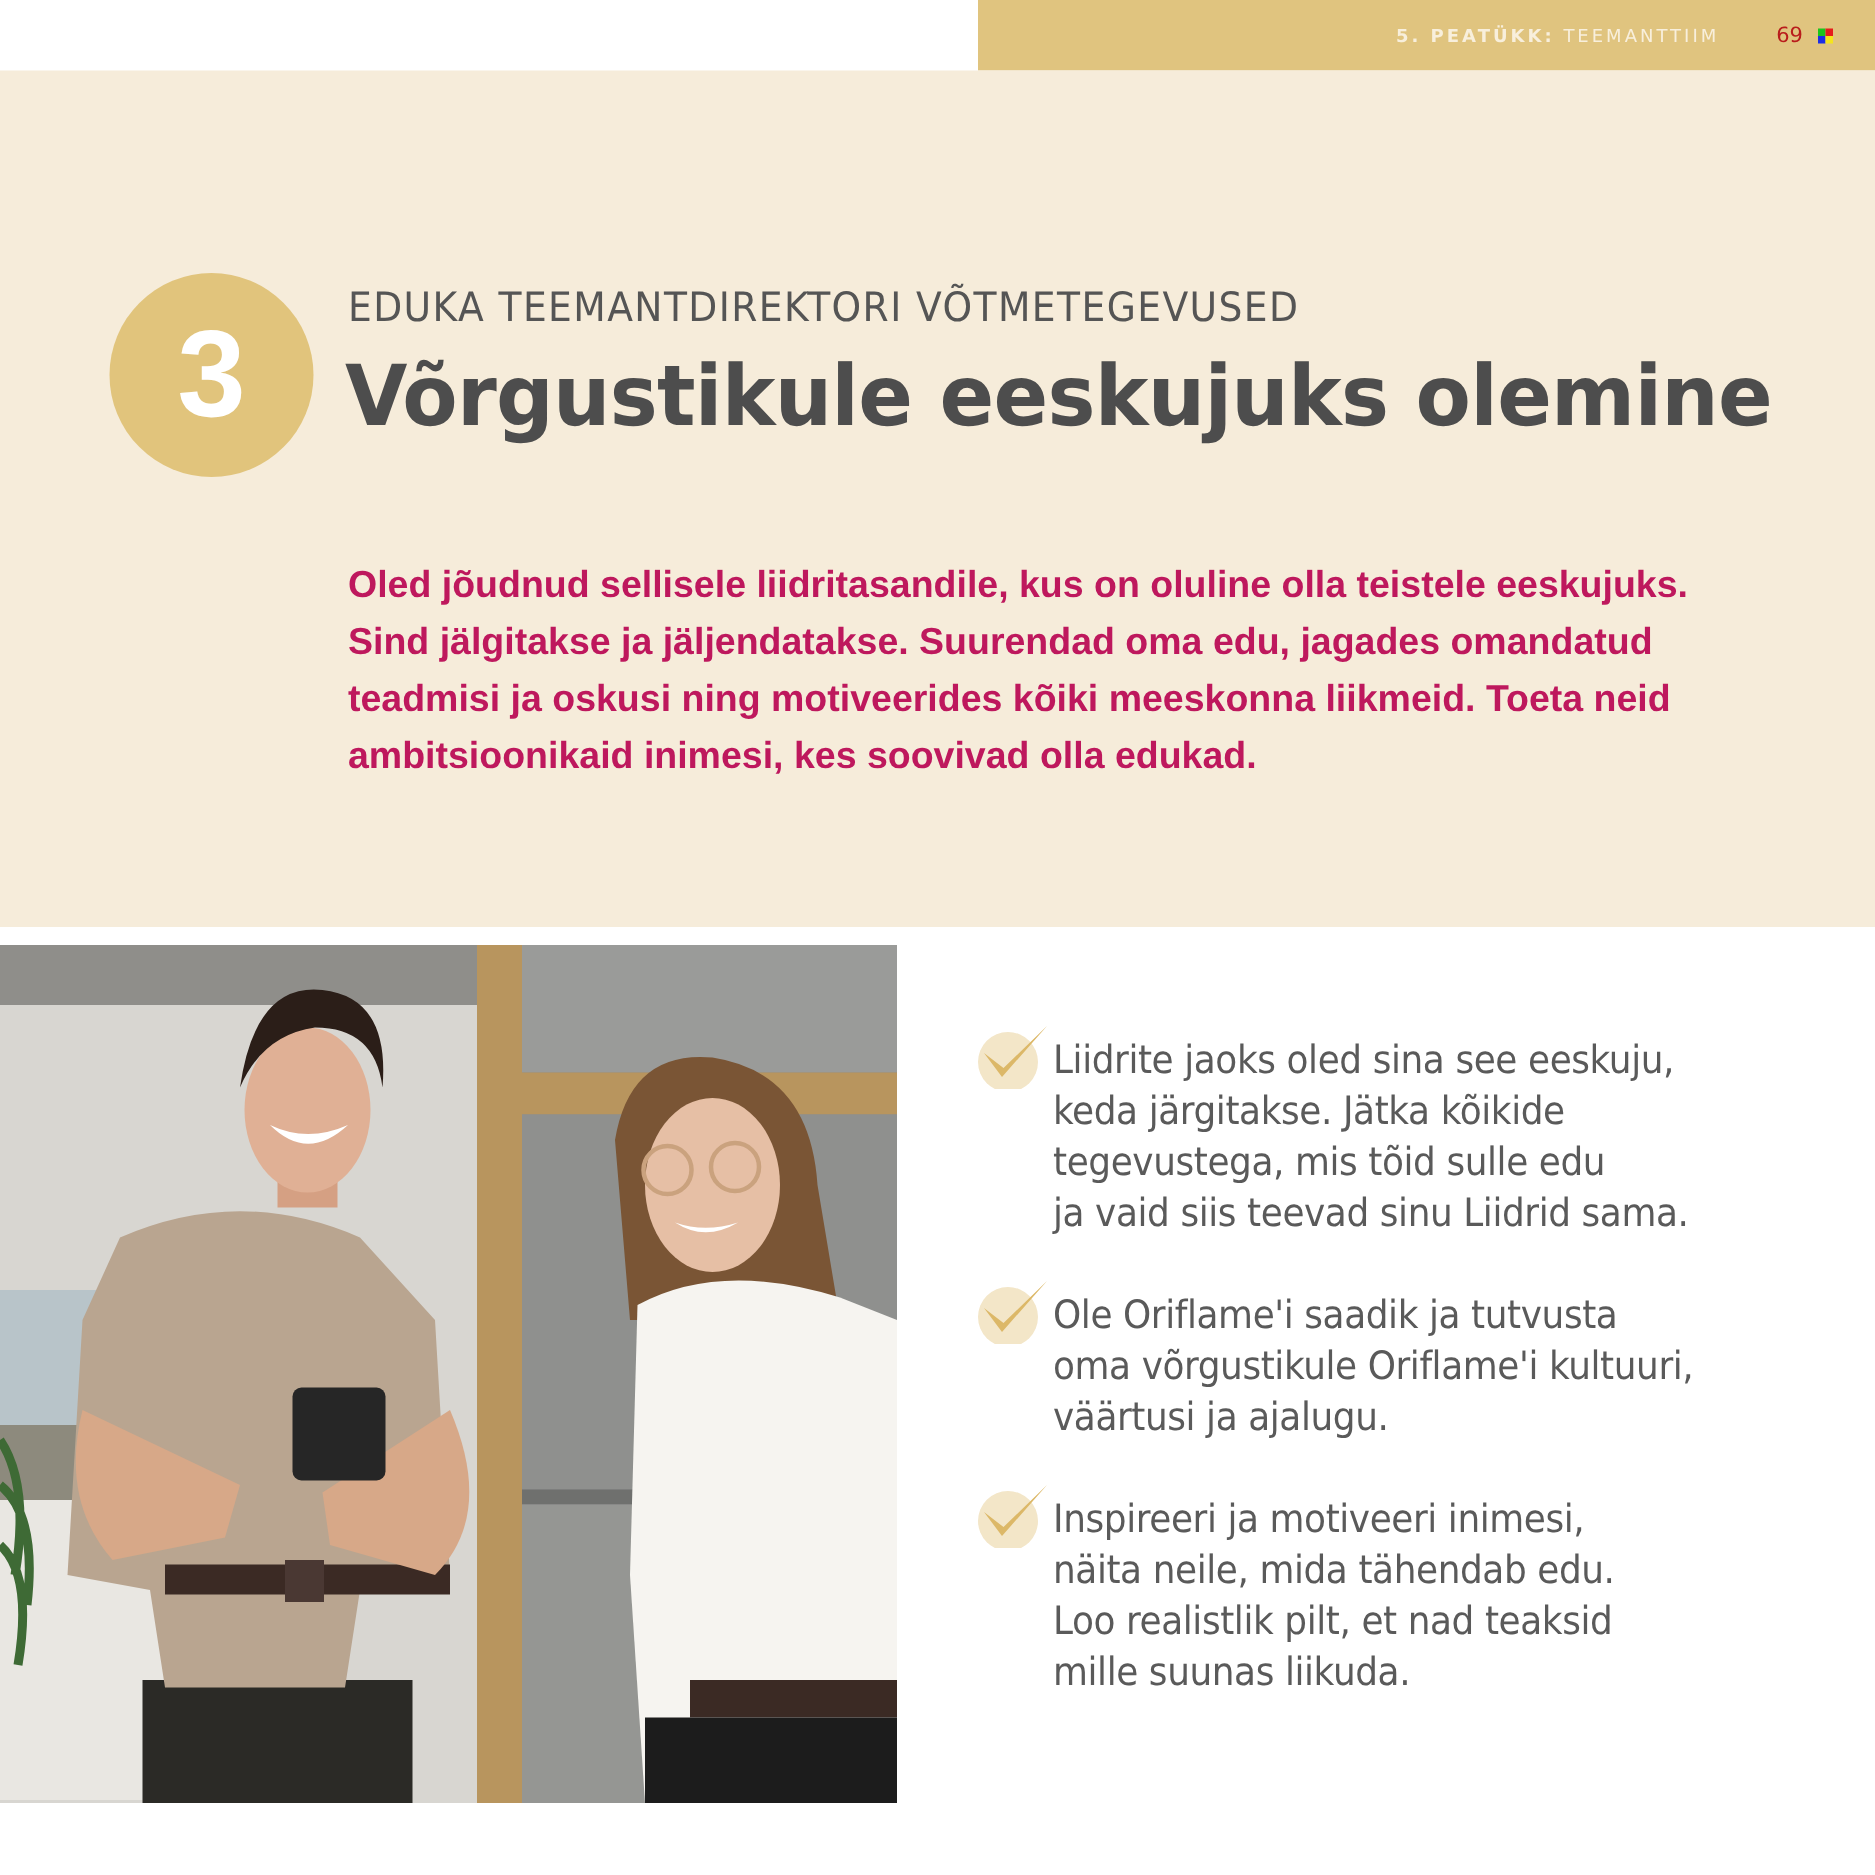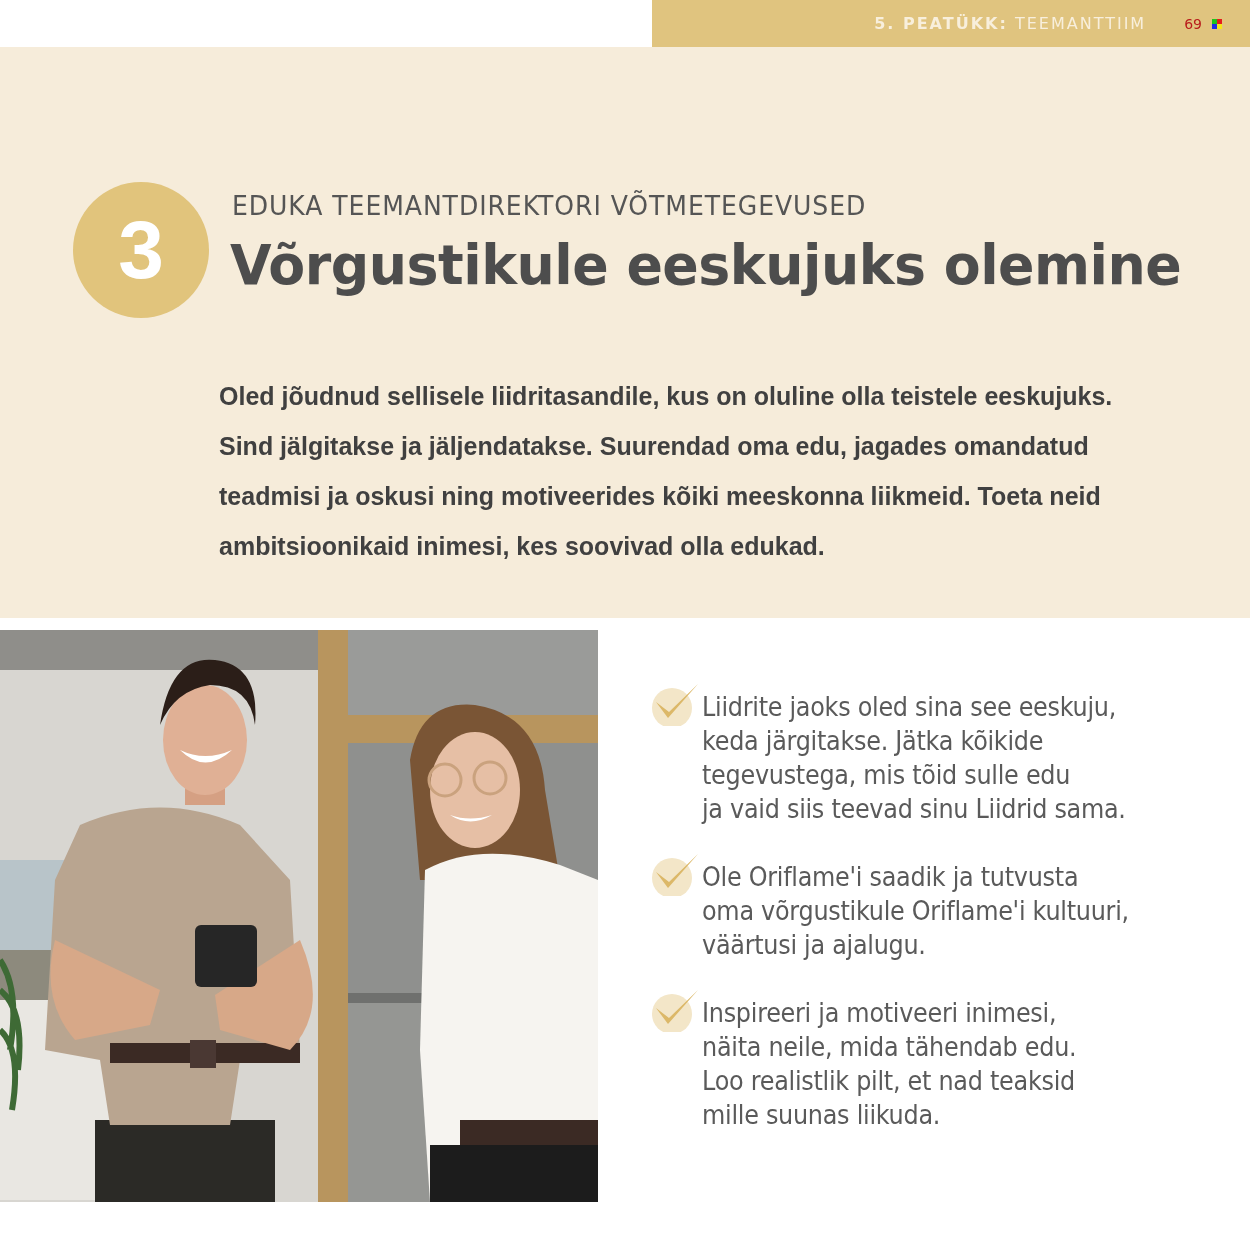--- a/index.html
+++ b/index.html
@@ -14,7 +14,7 @@
     padding-right: 28px;
   }
   .chapter-label {
-    color: #f8efdc; font-size: 16px; letter-spacing: 2px; margin-right: 38px;
+    color: #f8efdc; font-size: 12px; letter-spacing: 2px; margin-right: 38px;
     font-family: "DejaVu Sans", sans-serif;
   }
   .chapter-label .chapter-num { font-weight: bold; }

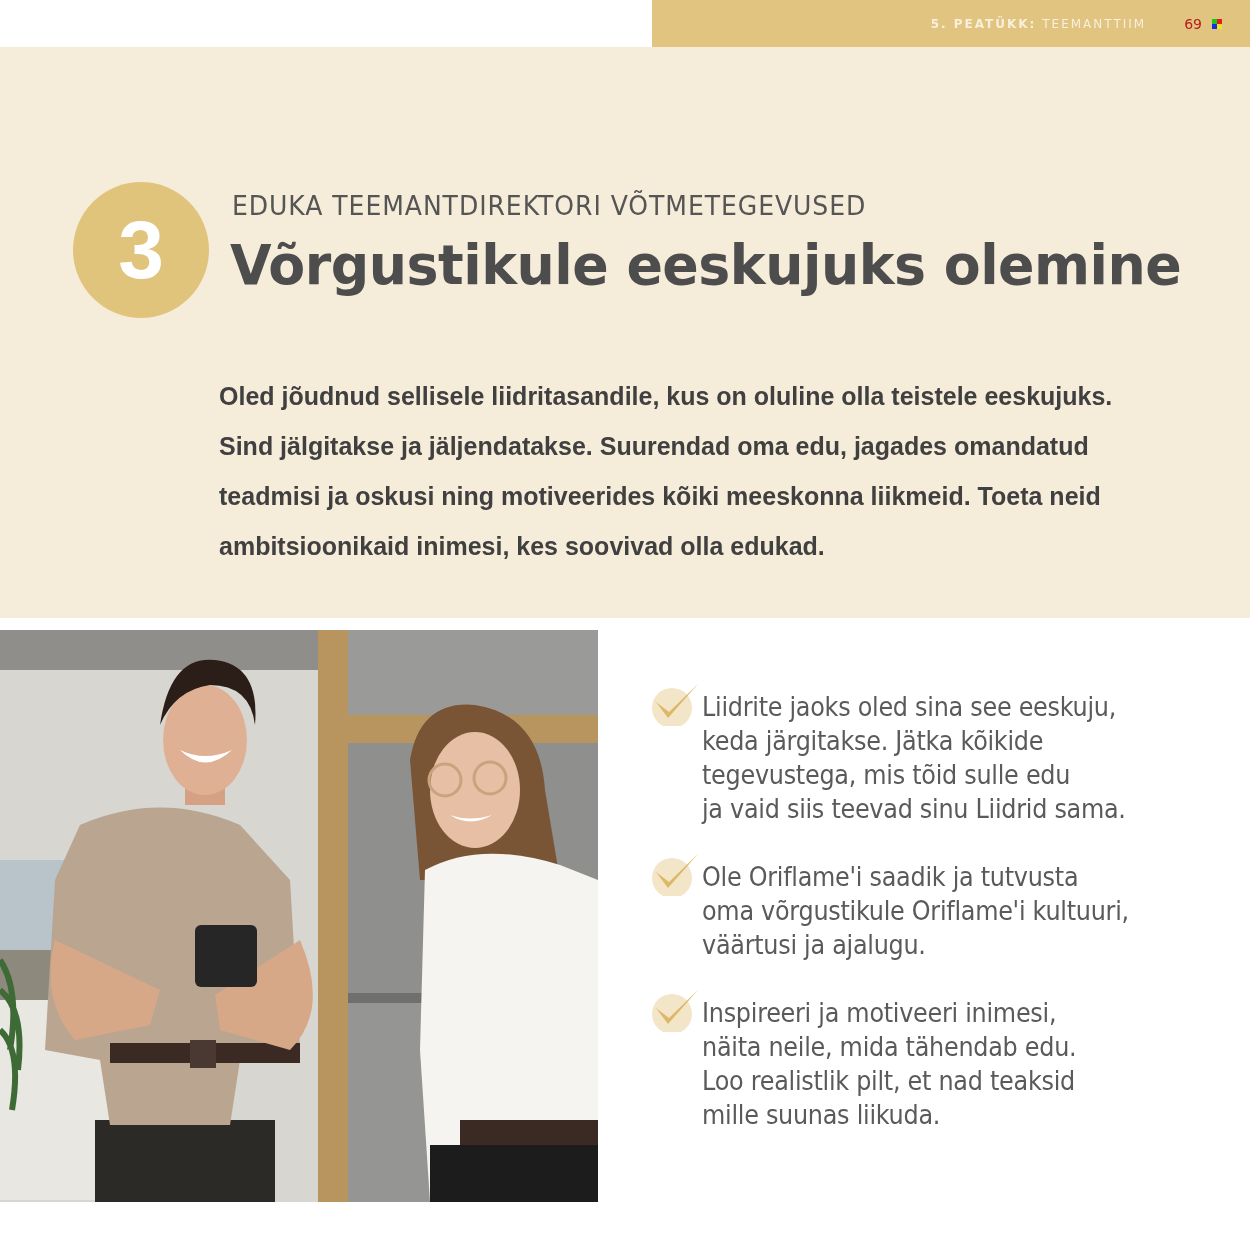--- a/index.html
+++ b/index.html
@@ -52,8 +52,8 @@
     white-space: nowrap;
   }
   .intro-text {
-    position: absolute; left: 219px; top: 324px; width: 930px;
-    font-size: 25px; line-height: 50px; font-weight: bold; color: #404040;
+    position: absolute; left: 232px; top: 324px; width: 930px;
+    font-size: 25px; line-height: 38px; font-weight: bold; color: #be185d;
     font-family: "Liberation Sans", sans-serif;
   }
 

